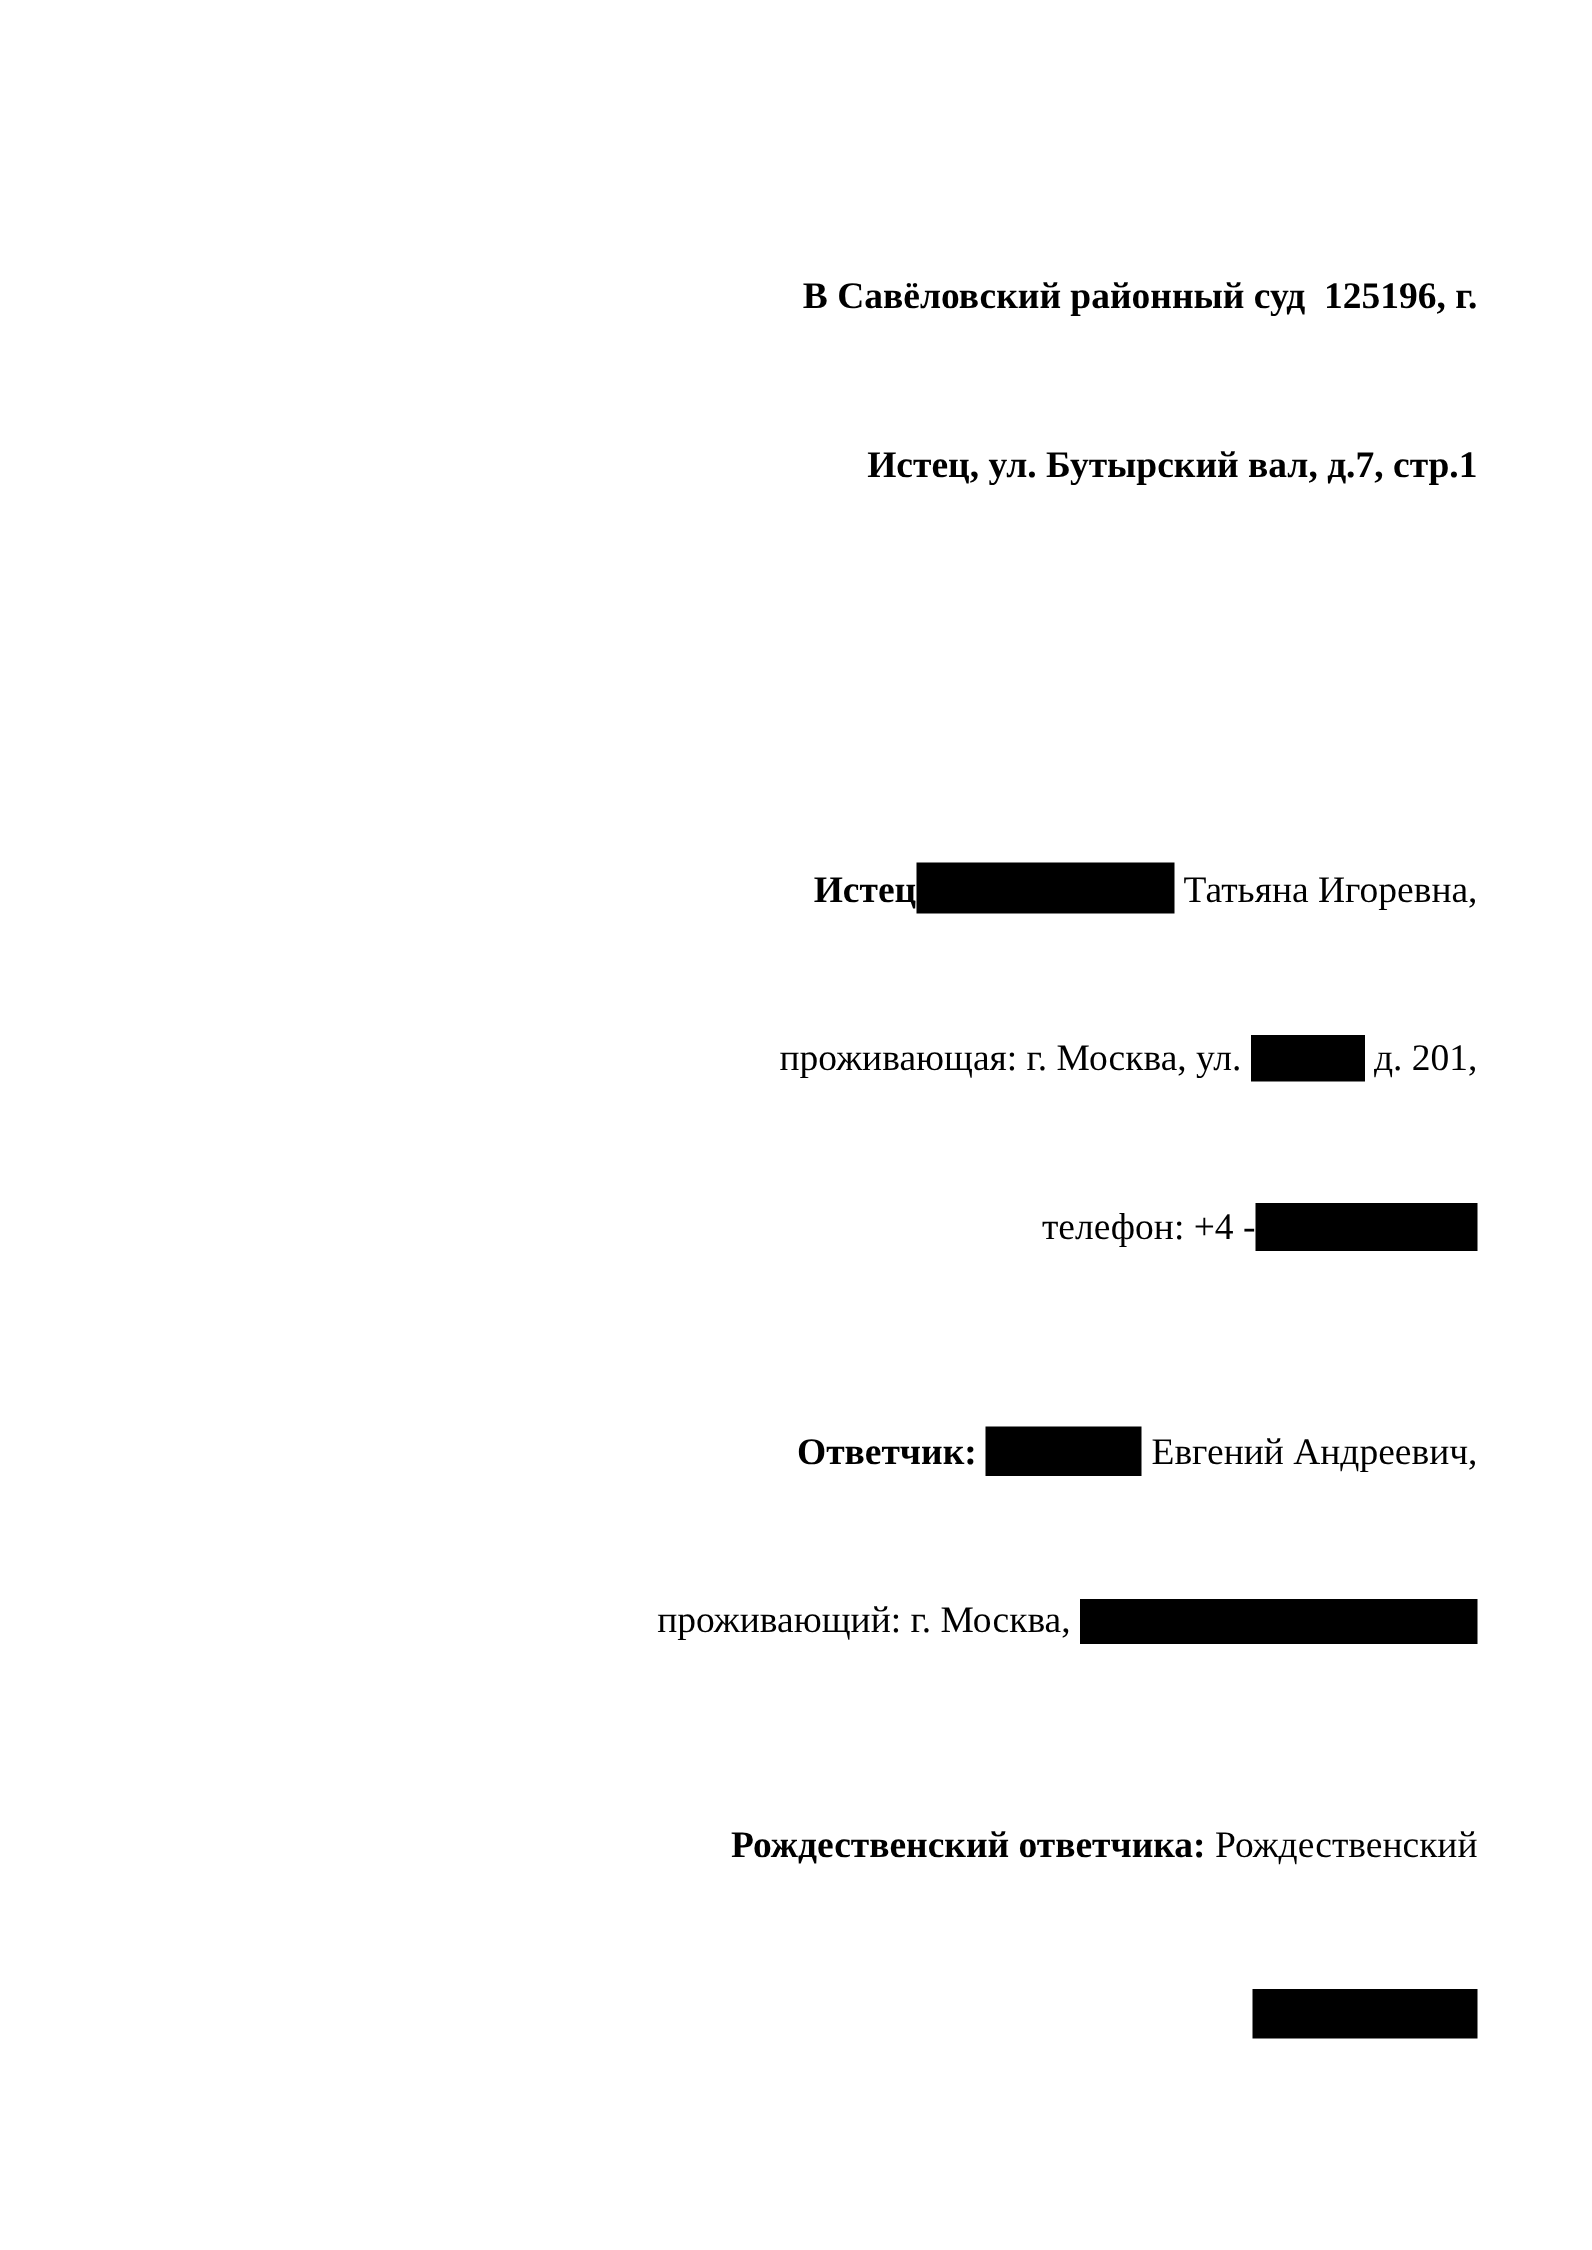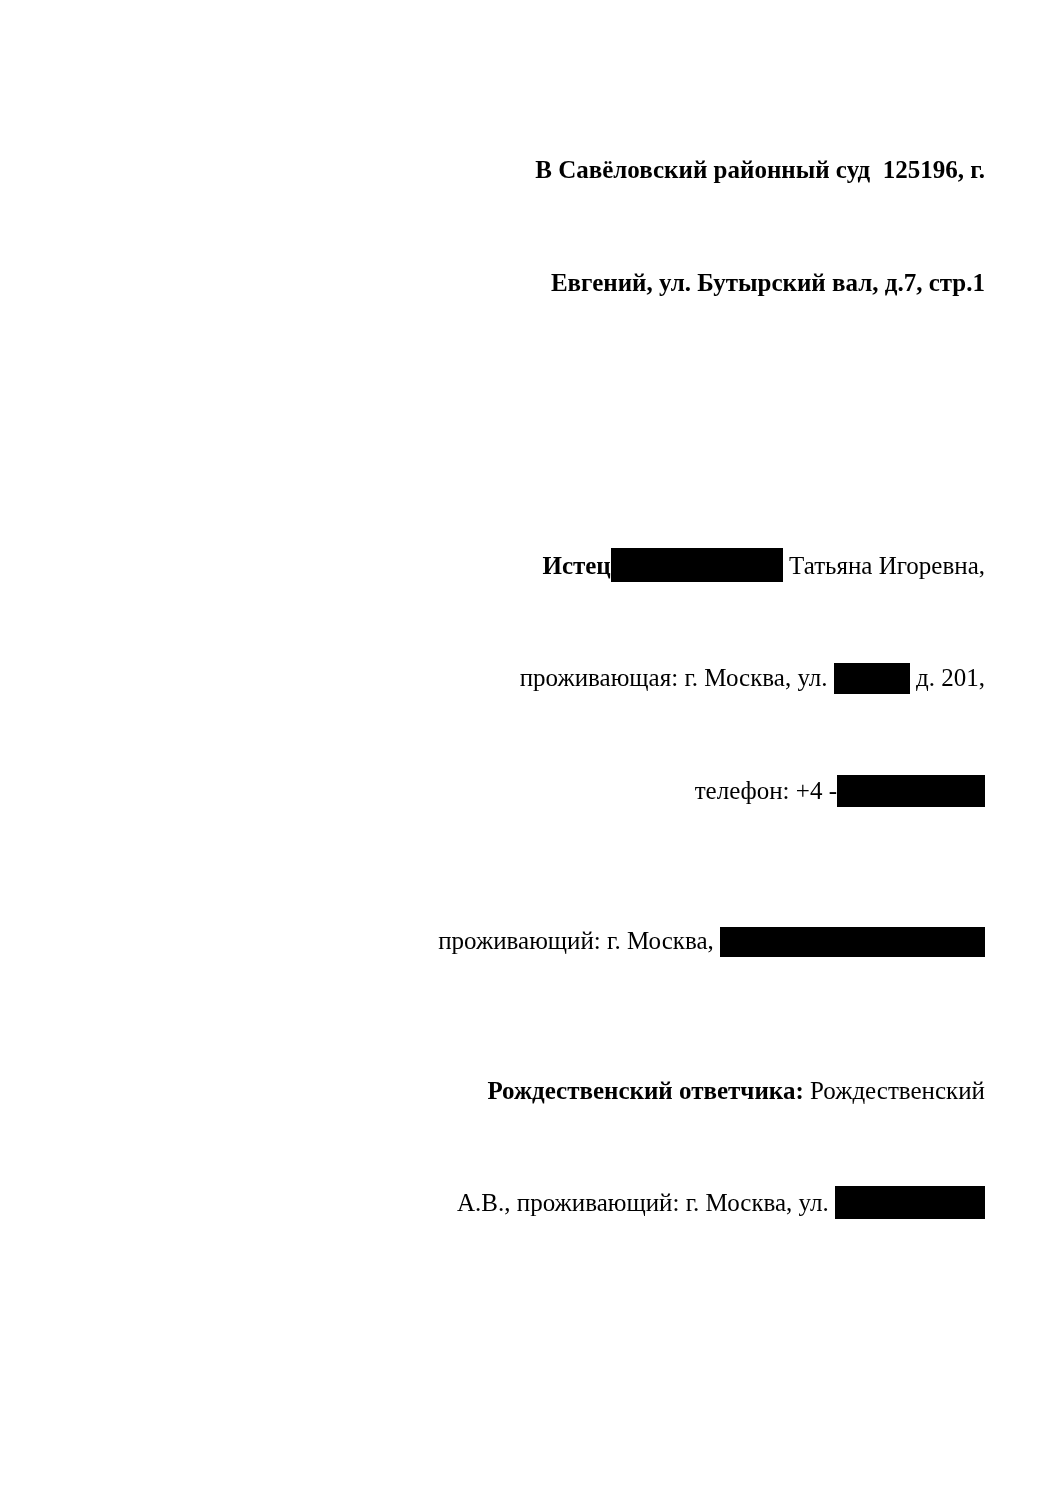--- a/index.html
+++ b/index.html
@@ -26,7 +26,7 @@
   }
   
   .court-header {
-    padding-top: 76px;
+    padding-top: 104px;
     text-align: right;
     font-weight: bold;
     white-space: pre-wrap;

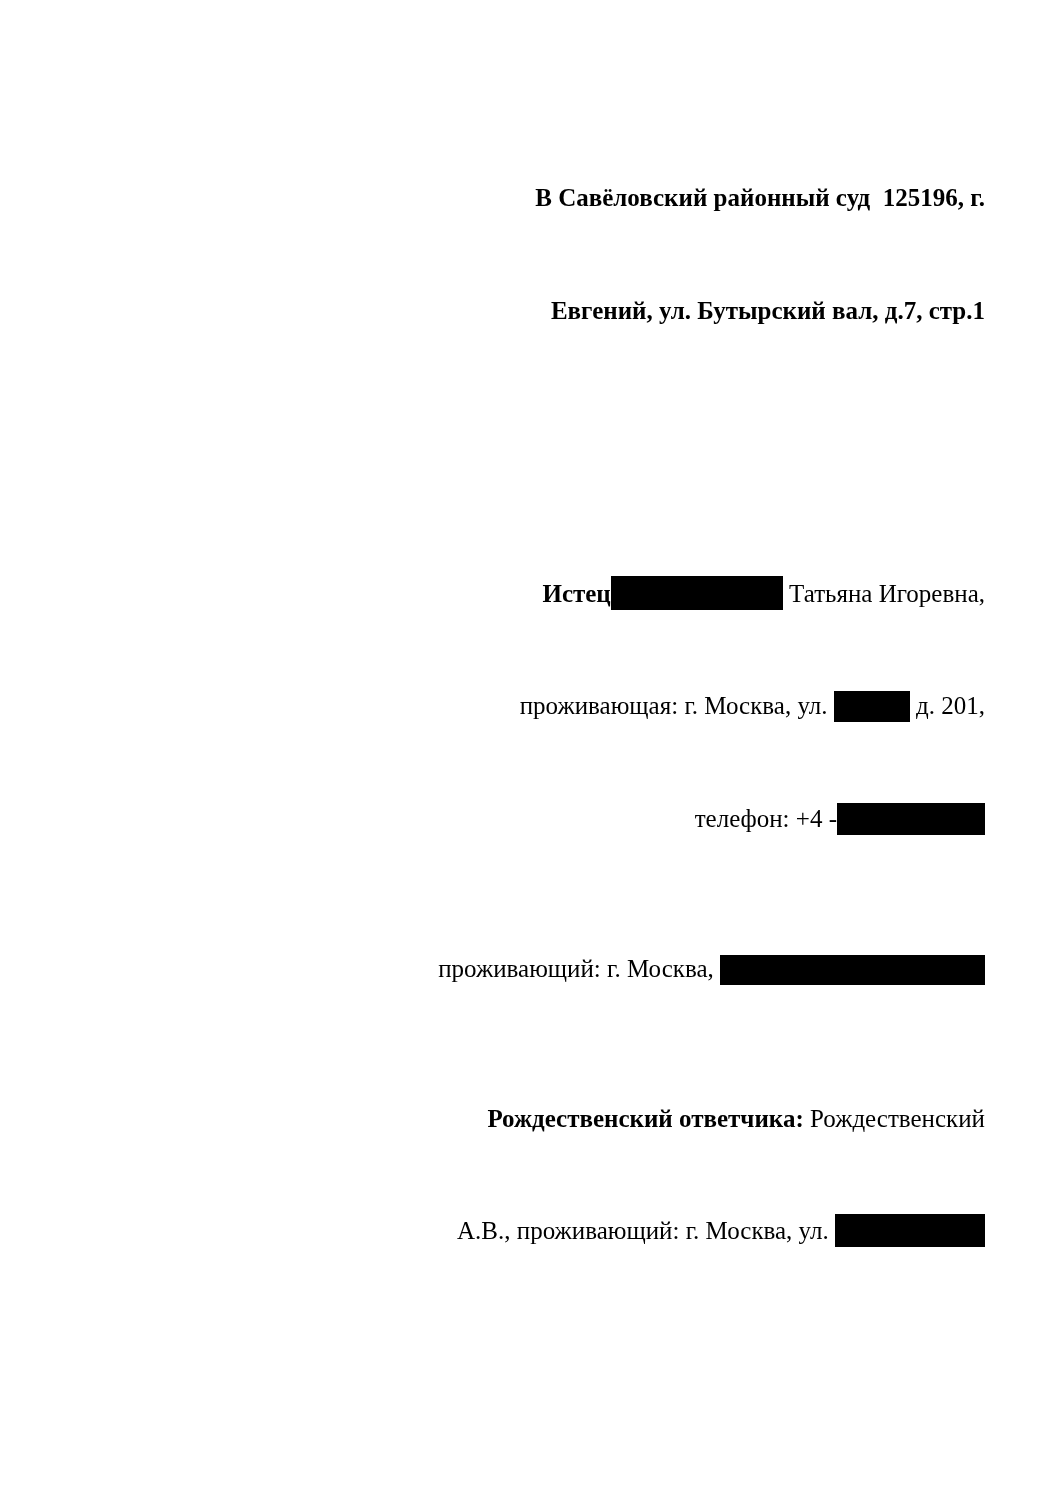--- a/index.html
+++ b/index.html
@@ -53,7 +53,7 @@
 
     <div class="court-header">
       <div class="party-line">В Савёловский районный суд  125196, г.</div>
-      <div class="party-line">Евгений, ул. Бутырский вал, д.7, стр.1</div>
+      <div class="party-line">Истец, ул. Бутырский вал, д.7, стр.1</div>
     </div>
 
     <div class="parties">

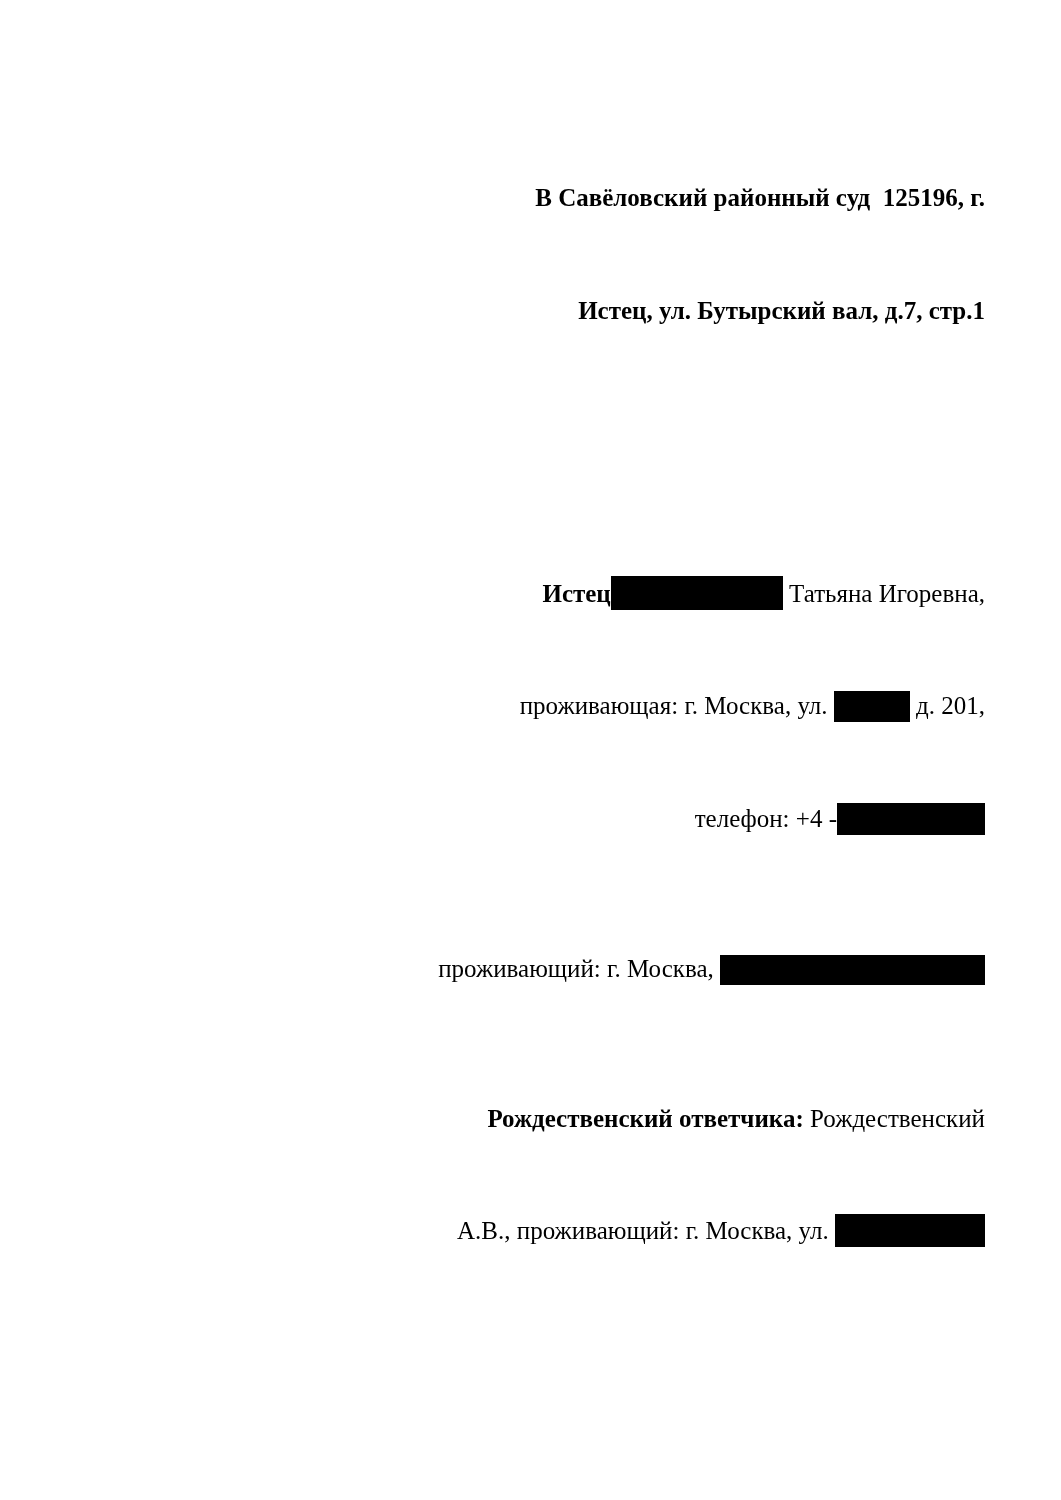--- a/index.html
+++ b/index.html
@@ -62,6 +62,7 @@
       <div class="party-line"><span>проживающая: г. Москва, ул. </span><span class="redact" style="width:76px;height:31px;"></span><span> д. 201,</span></div>
       <div class="party-line"><span>телефон: +4 -</span><span class="redact" style="width:148px;height:32px;"></span></div>
 
+      <div class="party-line"><span class="b">Ответчик: </span><span class="redact" style="width:104px;height:33px;"></span><span> Евгений Андреевич,</span></div>
       <div class="party-line"><span>проживающий: г. Москва, </span><span class="redact" style="width:265px;height:30px;"></span></div>
 
       <div class="party-line"><span class="b">Рождественский ответчика: </span><span>Рождественский</span></div>

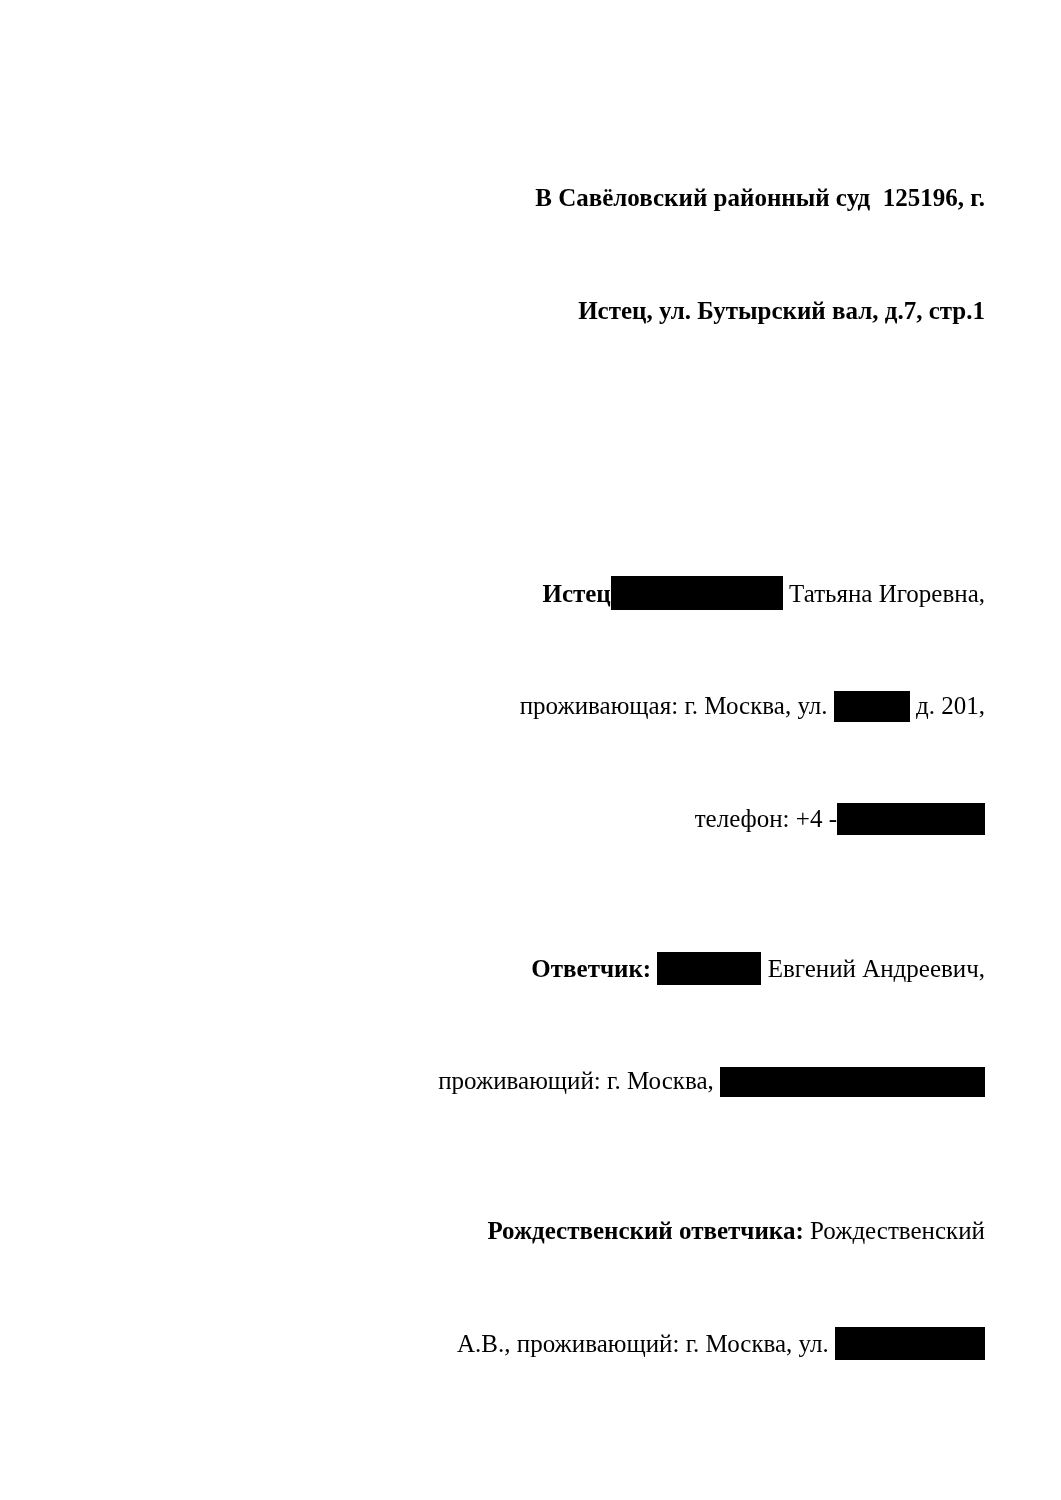--- a/index.html
+++ b/index.html
@@ -66,7 +66,7 @@
       <div class="party-line"><span>проживающий: г. Москва, </span><span class="redact" style="width:265px;height:30px;"></span></div>
 
       <div class="party-line"><span class="b">Рождественский ответчика: </span><span>Рождественский</span></div>
-      <div class="party-line"><span>А.В., проживающий: г. Москва, ул. </span><span class="redact" style="width:150px;height:33px;"></span></div>
+      <div class="party-line"><span class="redact" style="width:150px;height:33px;"></span></div>
       
 
     </div>

